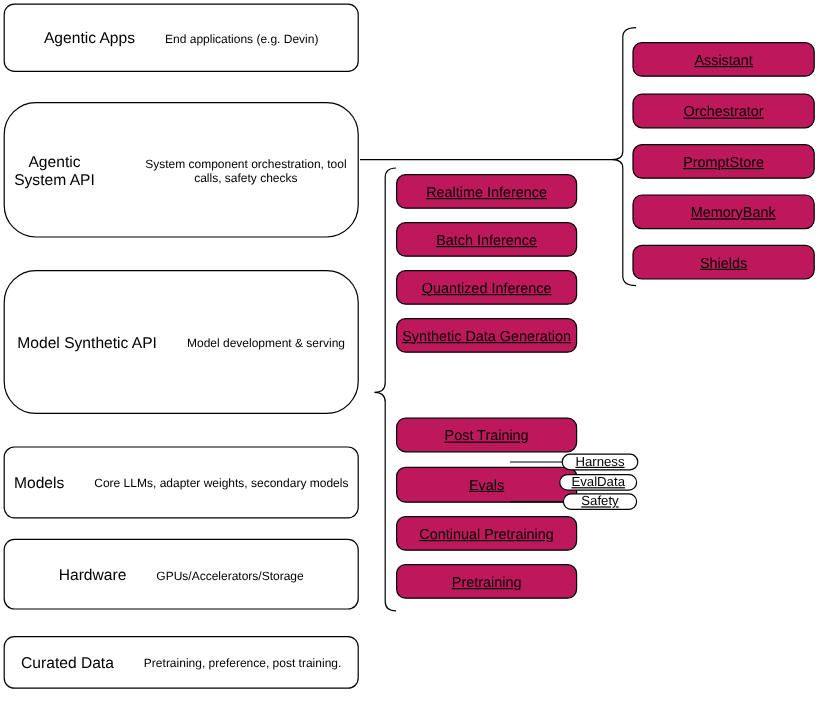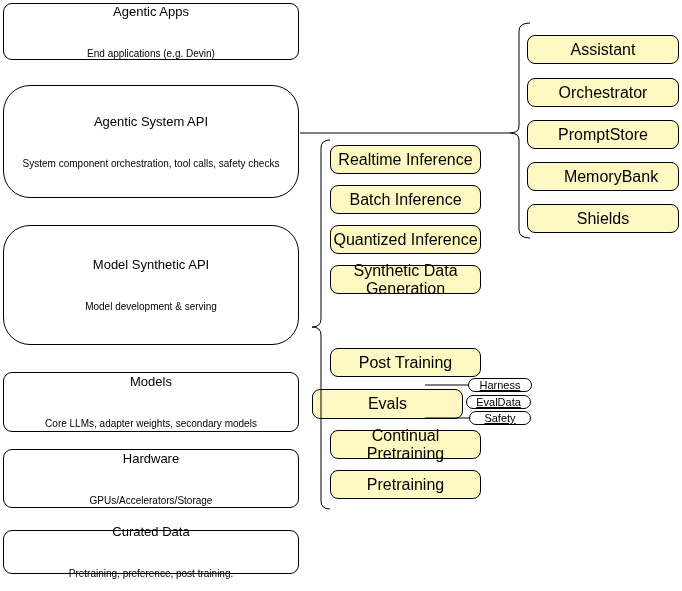--- a/index.html
+++ b/index.html
@@ -9,7 +9,7 @@
   }
   .box{
     position:absolute;background:#fff;border:1px solid #000;z-index:1;
-    display:flex;flex-direction:column;align-items:center;justify-content:center;
+    display:flex;flex-direction:row;align-items:center;justify-content:center;
     text-align:center;box-sizing:border-box;gap:25px;
   }
   .box .t{font-size:13px;line-height:15px;}

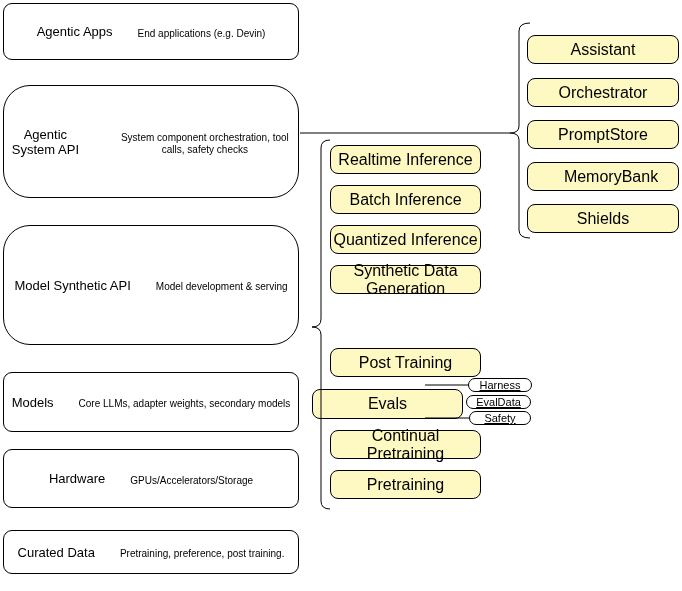--- a/index.html
+++ b/index.html
@@ -15,9 +15,9 @@
   .box .t{font-size:13px;line-height:15px;}
   .box .s{font-size:10px;line-height:12px;margin-top:4px;}
   .node{
-    position:absolute;background:#fef9c3;border:1px solid #000;border-radius:8px;z-index:1;
+    position:absolute;background:#be185d;border:1px solid #000;border-radius:8px;z-index:1;
     display:flex;align-items:center;justify-content:center;text-align:center;
-    font-size:16px;box-sizing:border-box;
+    font-size:12px;box-sizing:border-box;text-decoration:underline;
   }
   .pill{
     position:absolute;background:#fff;border:1px solid #000;border-radius:8px;z-index:3;

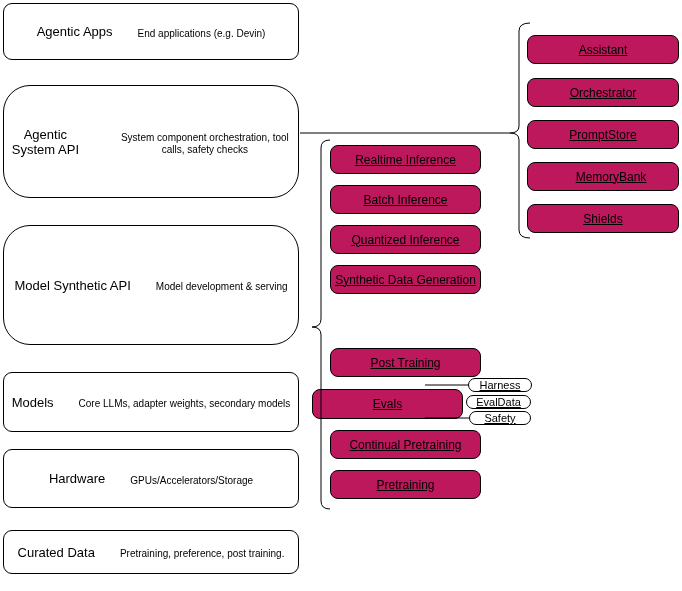--- a/index.html
+++ b/index.html
@@ -85,7 +85,7 @@
   <div class="node" style="left:330px;top:348px;width:151px;height:29px;">
     <span>Post Training</span>
   </div>
-  <div class="node" style="left:312px;top:389px;width:151px;height:30px;justify-content:center;">
+  <div class="node" style="left:330px;top:389px;width:151px;height:30px;justify-content:center;">
     <span>Evals</span>
   </div>
   <div class="node" style="left:330px;top:430px;width:151px;height:29px;">

